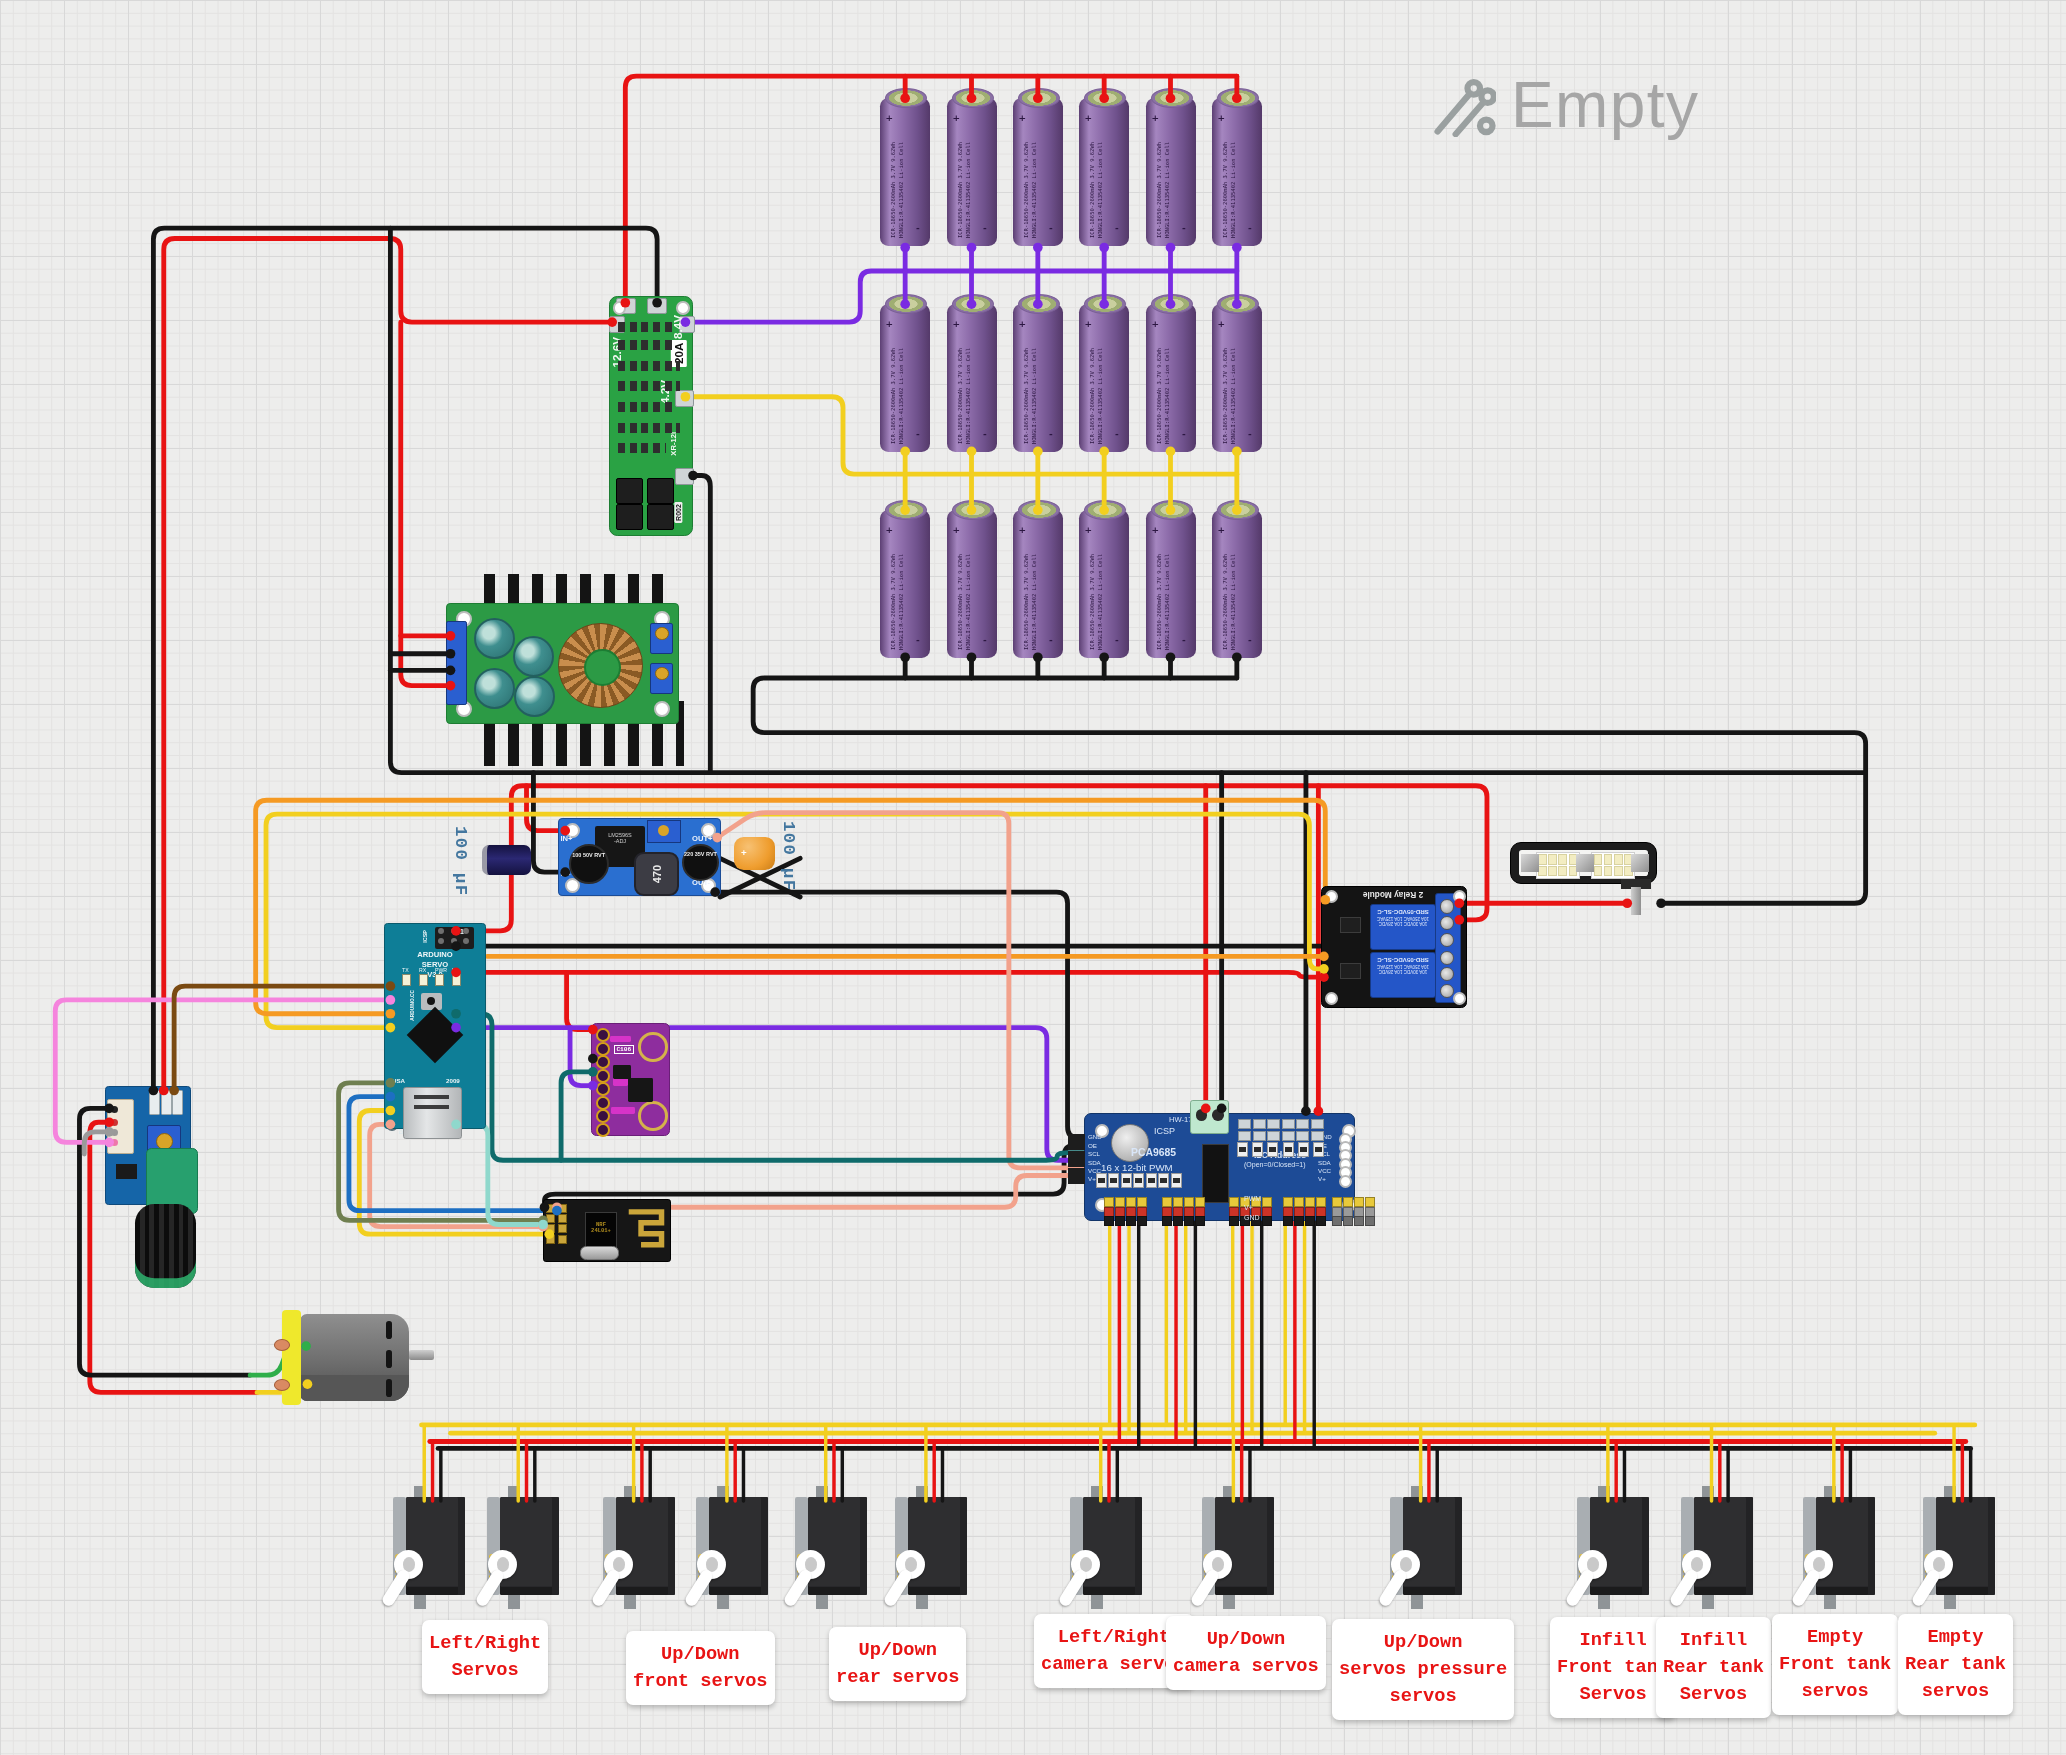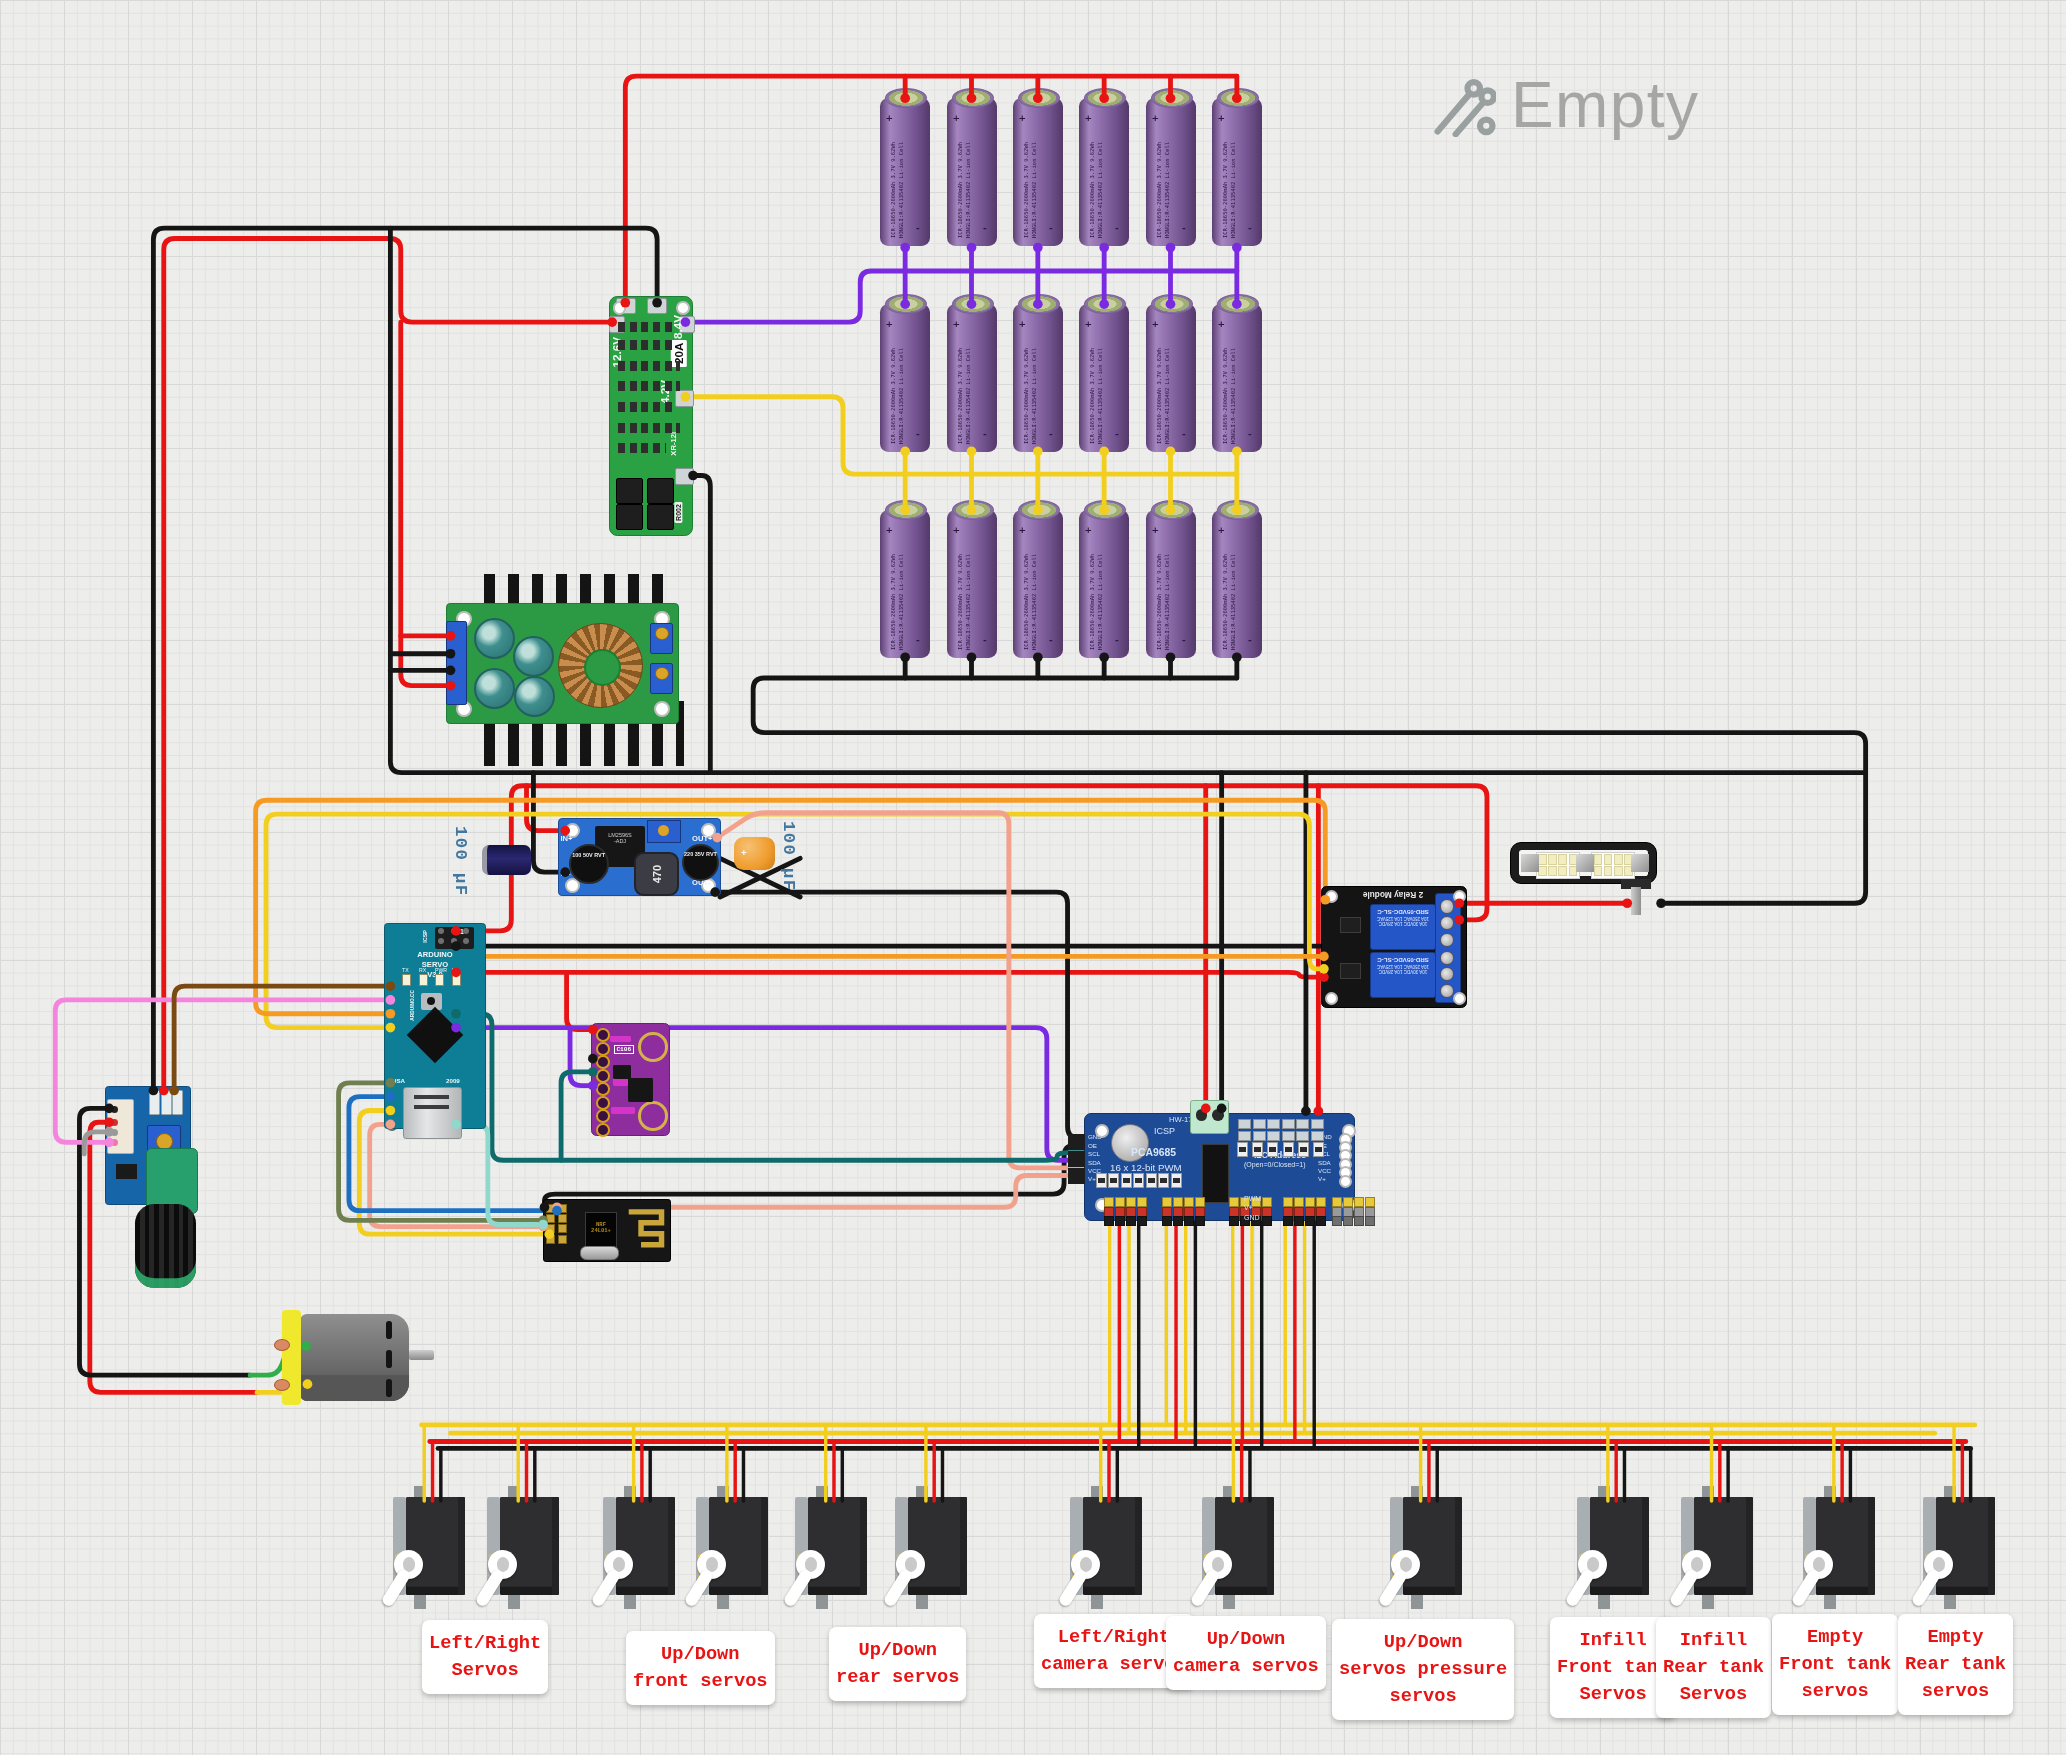--- a/index.html
+++ b/index.html
@@ -454,7 +454,7 @@
       <i style="position:absolute;left:21px;top:8.3px;width:11.7px;height:11.7px;border-radius:50%;background:#2a2a2a"></i>
     </div>
     <div class="silk" style="left:46px;top:33px;font-size:10.4px;font-weight:bold">PCA9685</div>
-    <div class="silk" style="left:25px;top:48px;font-size:9.7px">16 x 12-bit PWM</div>
+    <div class="silk" style="left:16px;top:48px;font-size:9.7px">16 x 12-bit PWM</div>
     <div class="ic"></div>
     <div class="silk" style="left:169px;top:36px;font-size:9px;font-weight:bold">I2C Address</div>
     <div class="silk" style="left:159px;top:47px;font-size:7px">(Open=0/Closed=1)</div>

